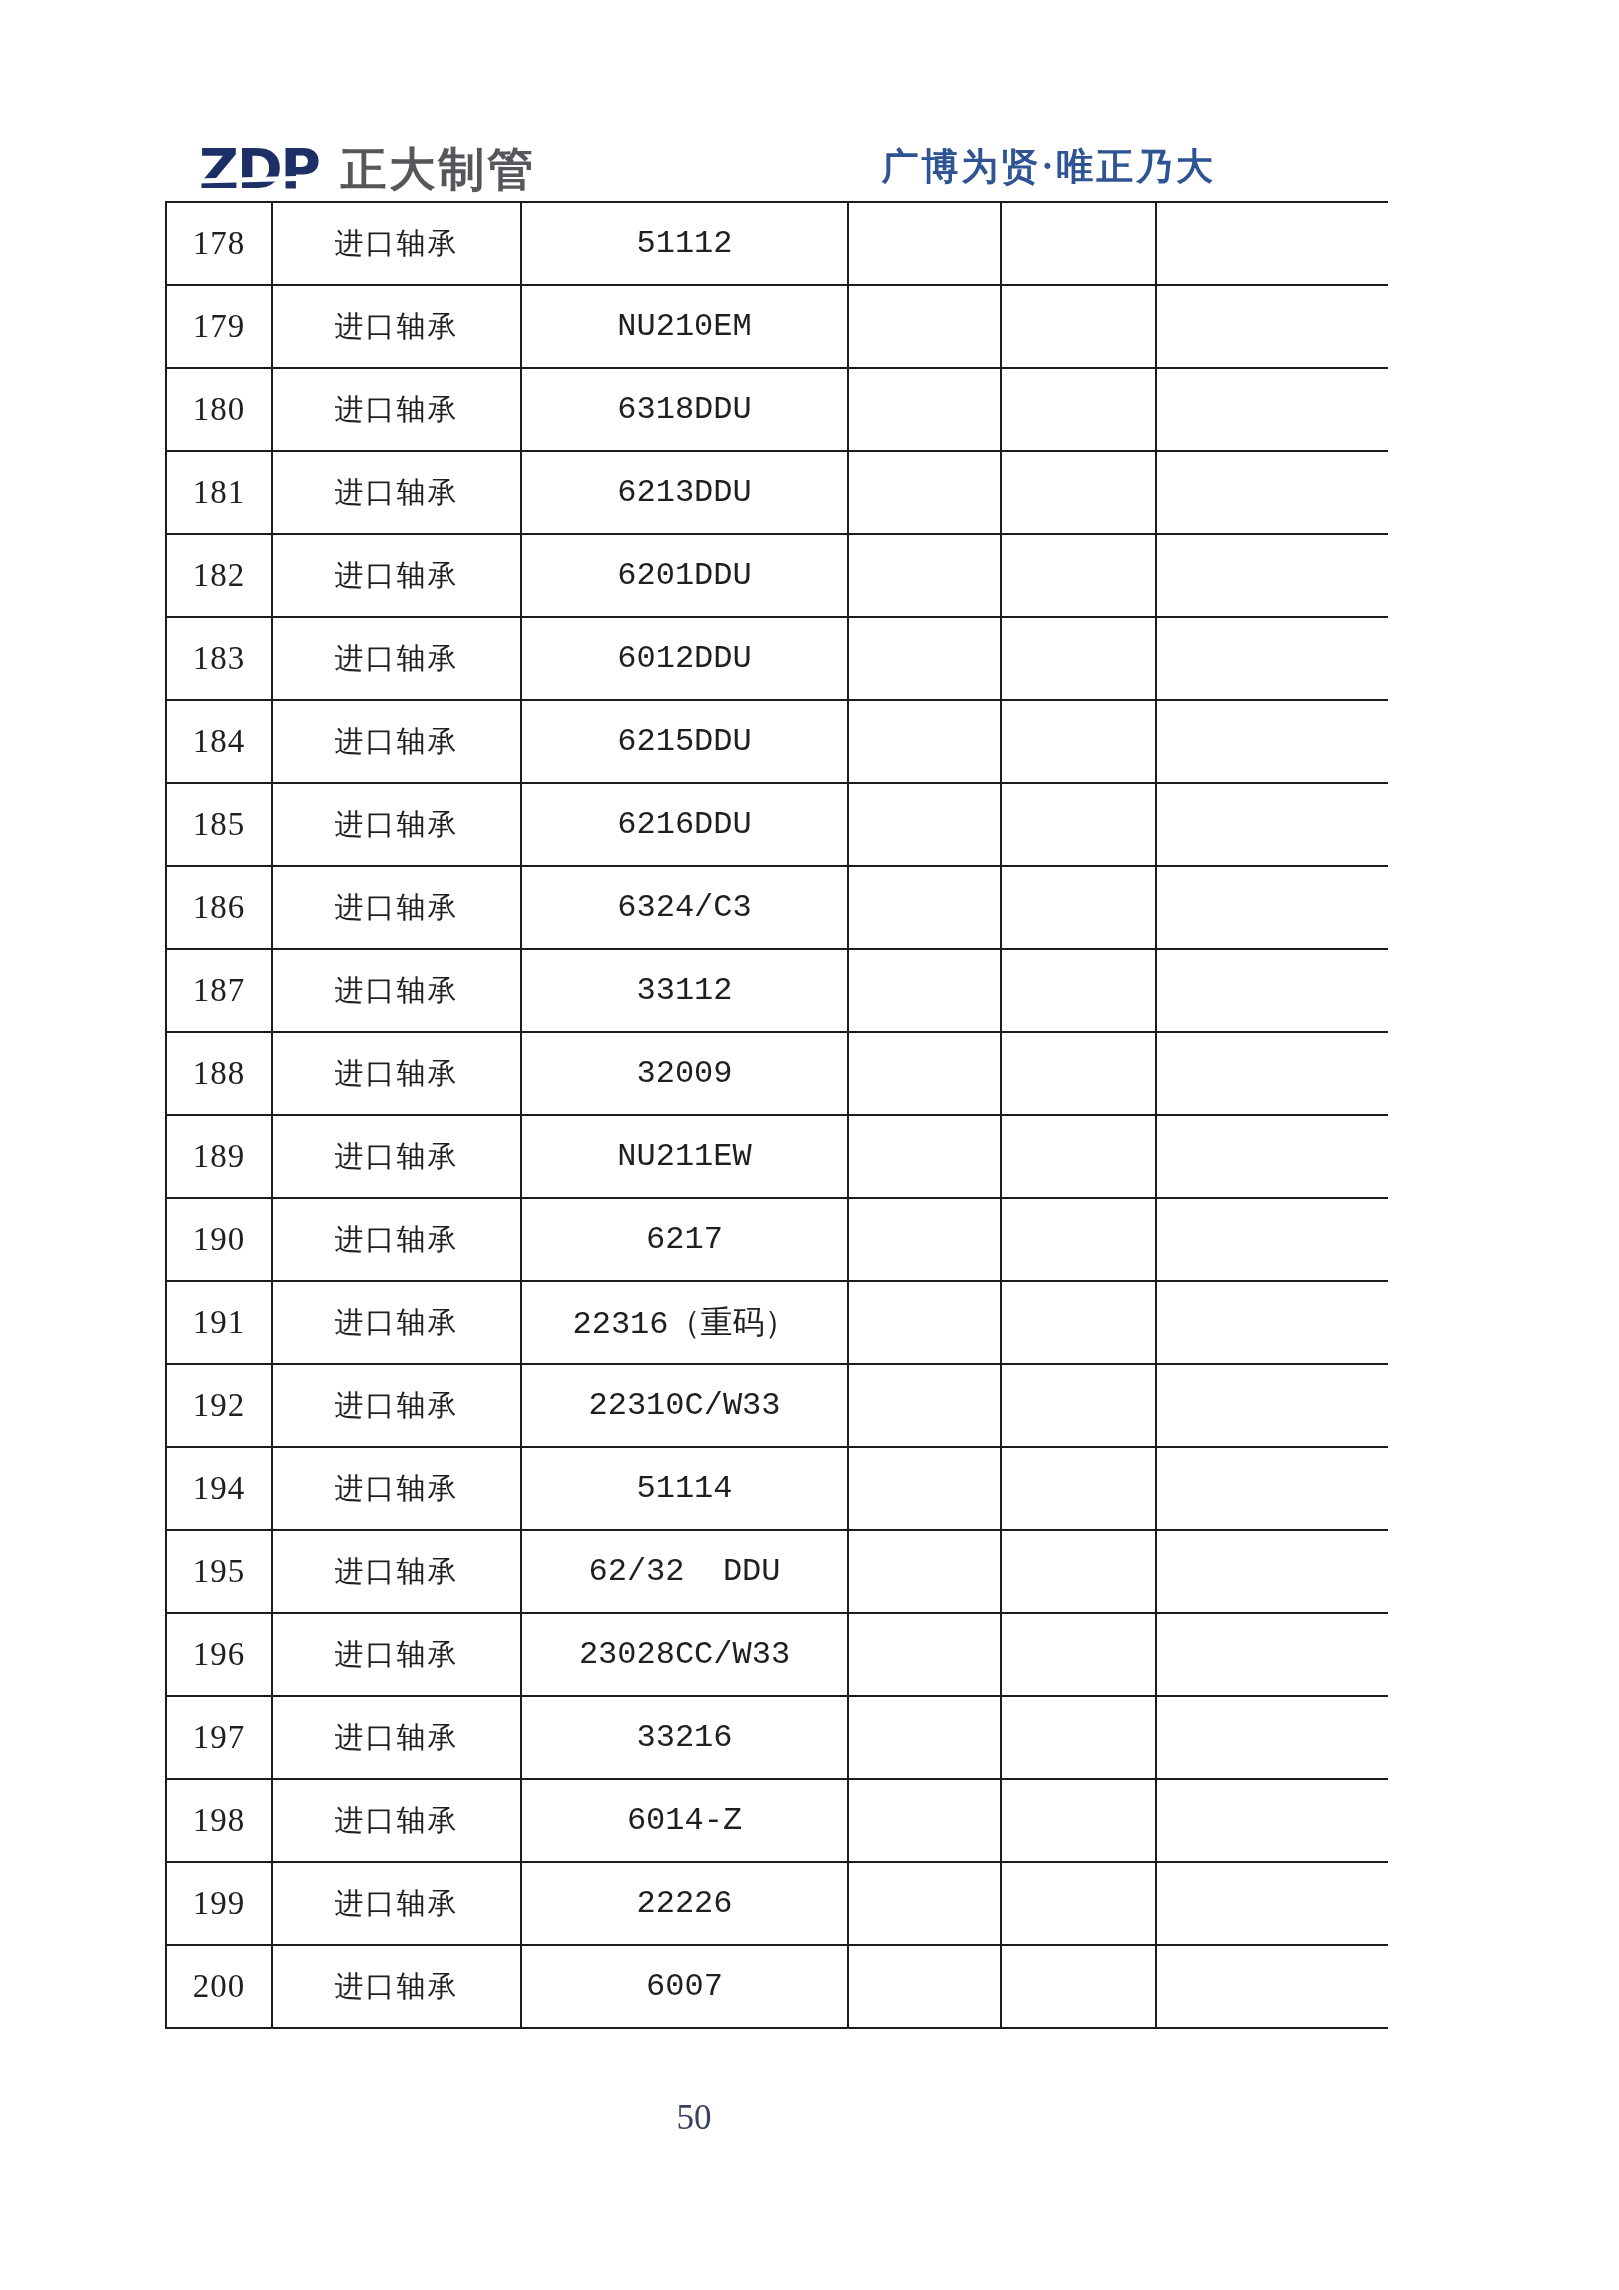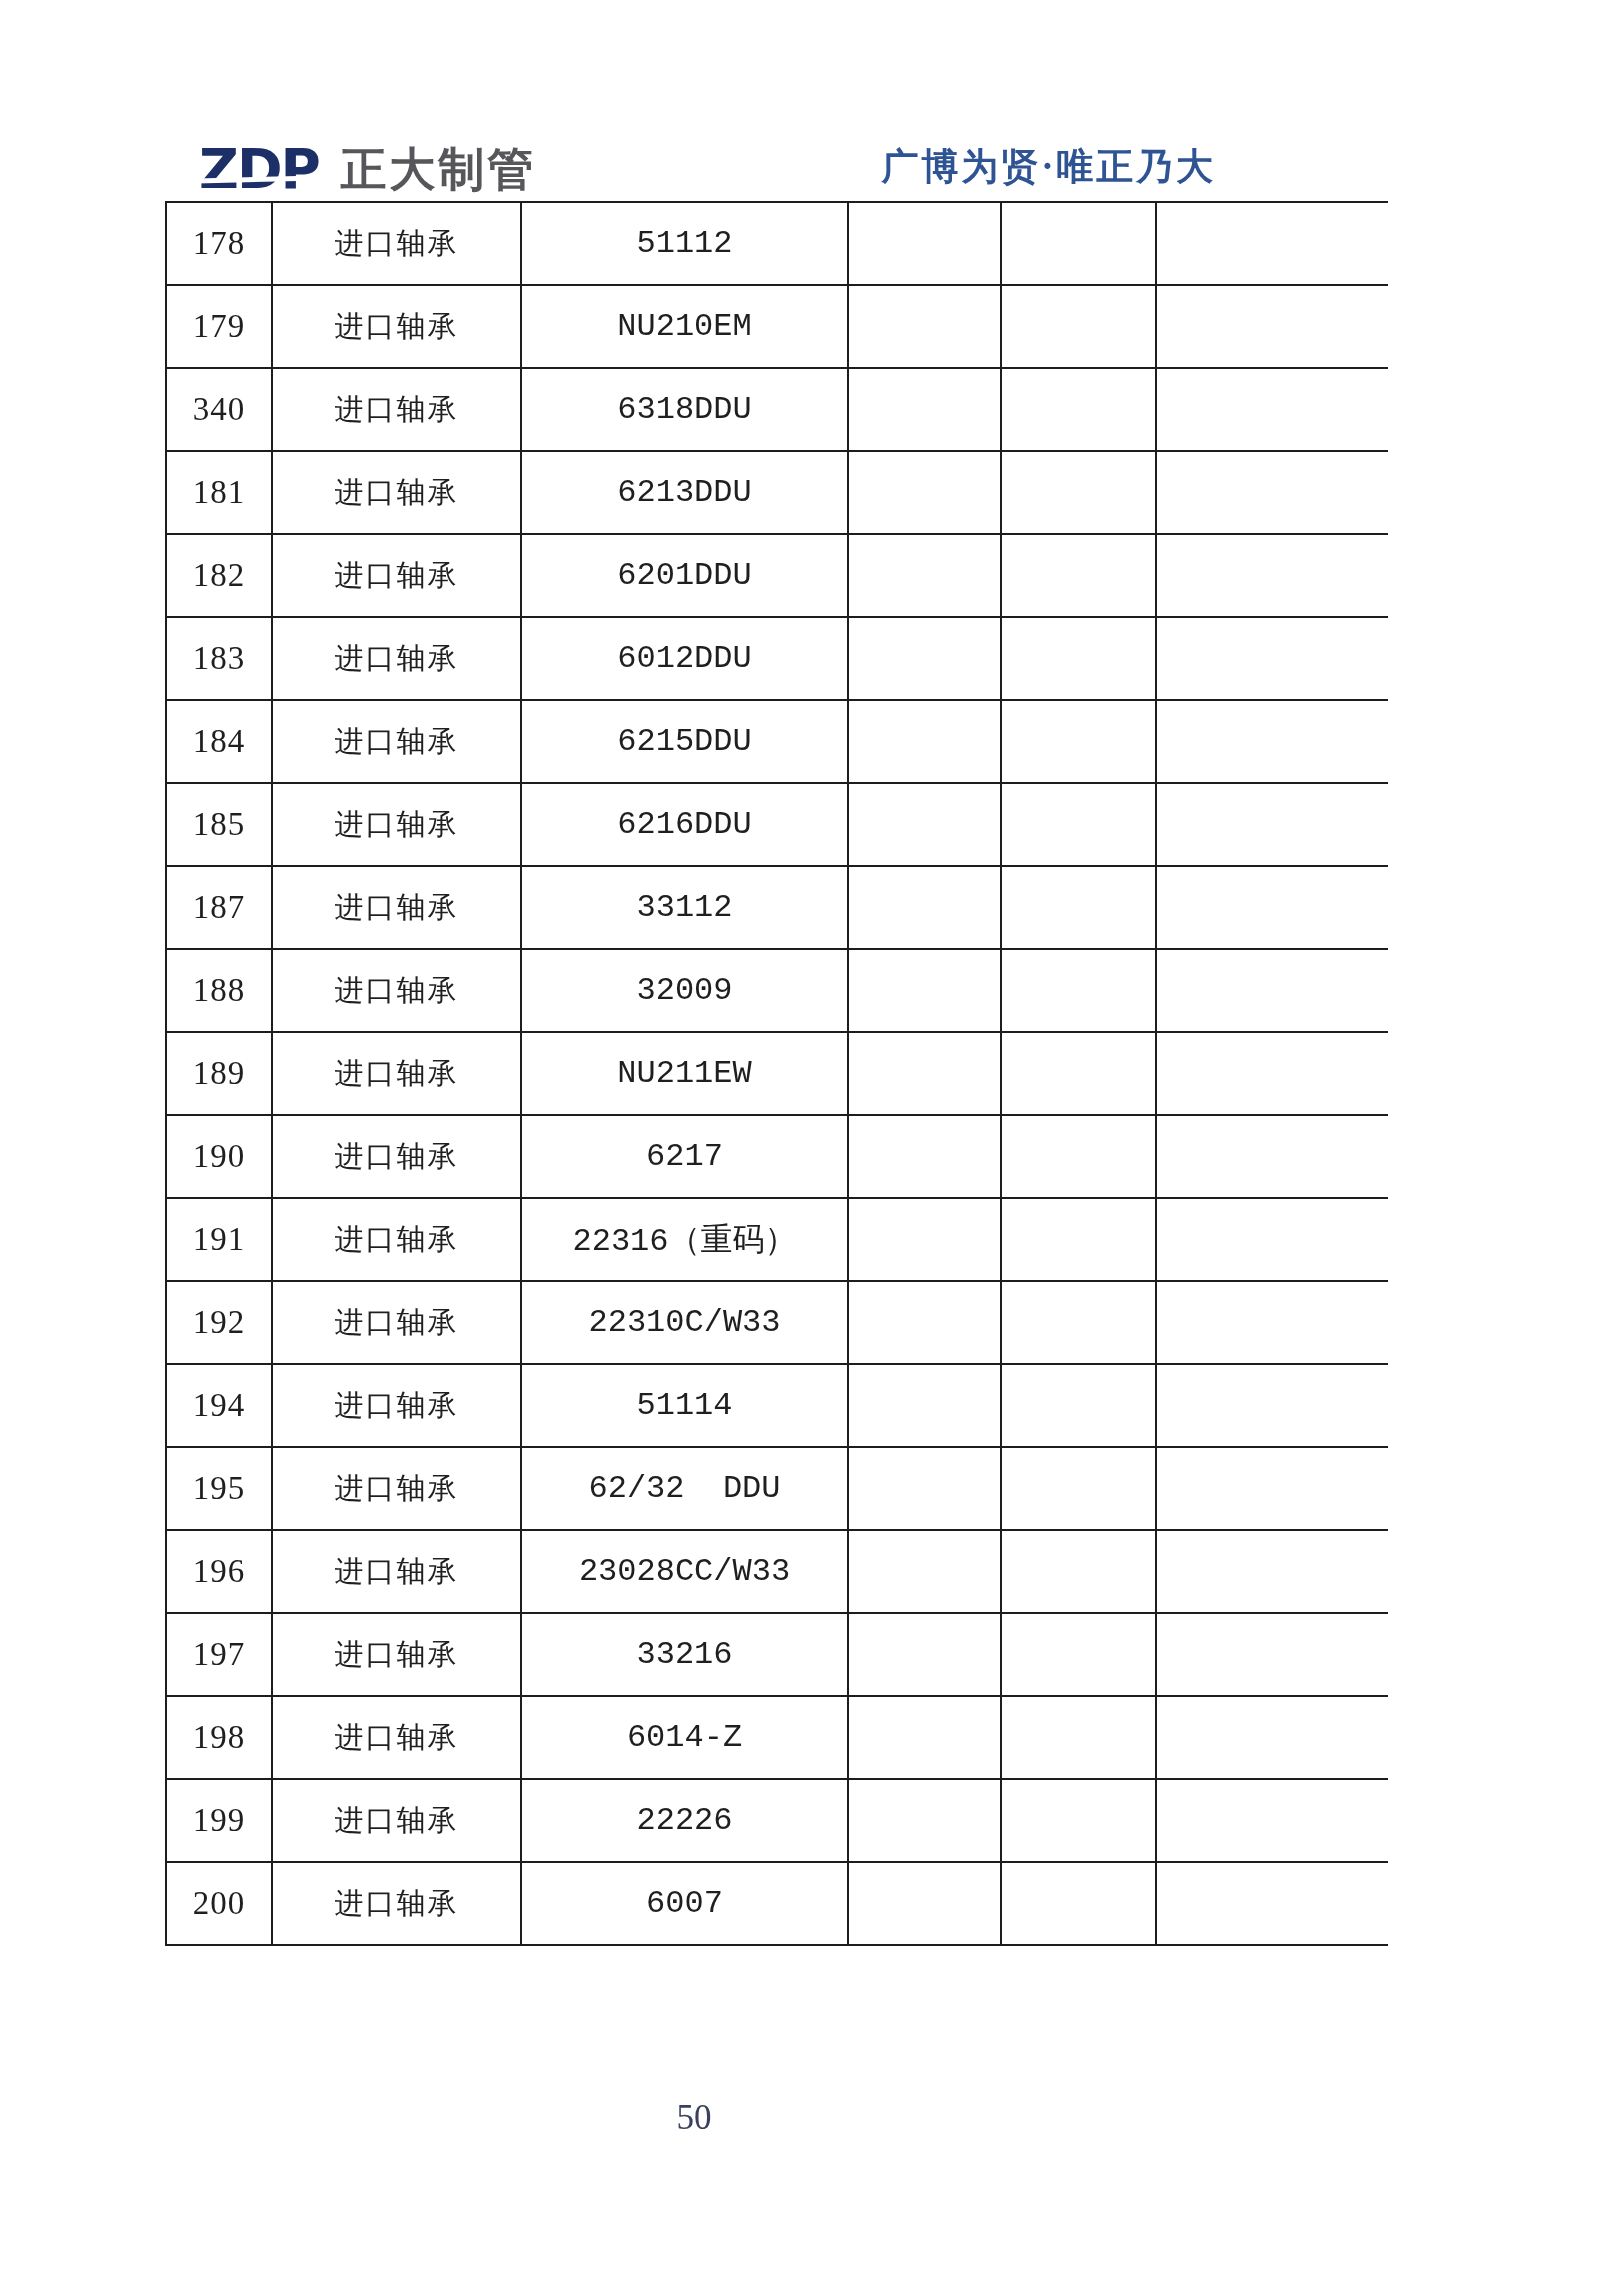--- a/index.html
+++ b/index.html
@@ -140,7 +140,7 @@
           <td class="empty"></td>
         </tr>
         <tr>
-          <td class="num">340</td>
+          <td class="num">180</td>
           <td class="cat">进口轴承</td>
           <td class="model">6318DDU</td>
           <td class="empty"></td>

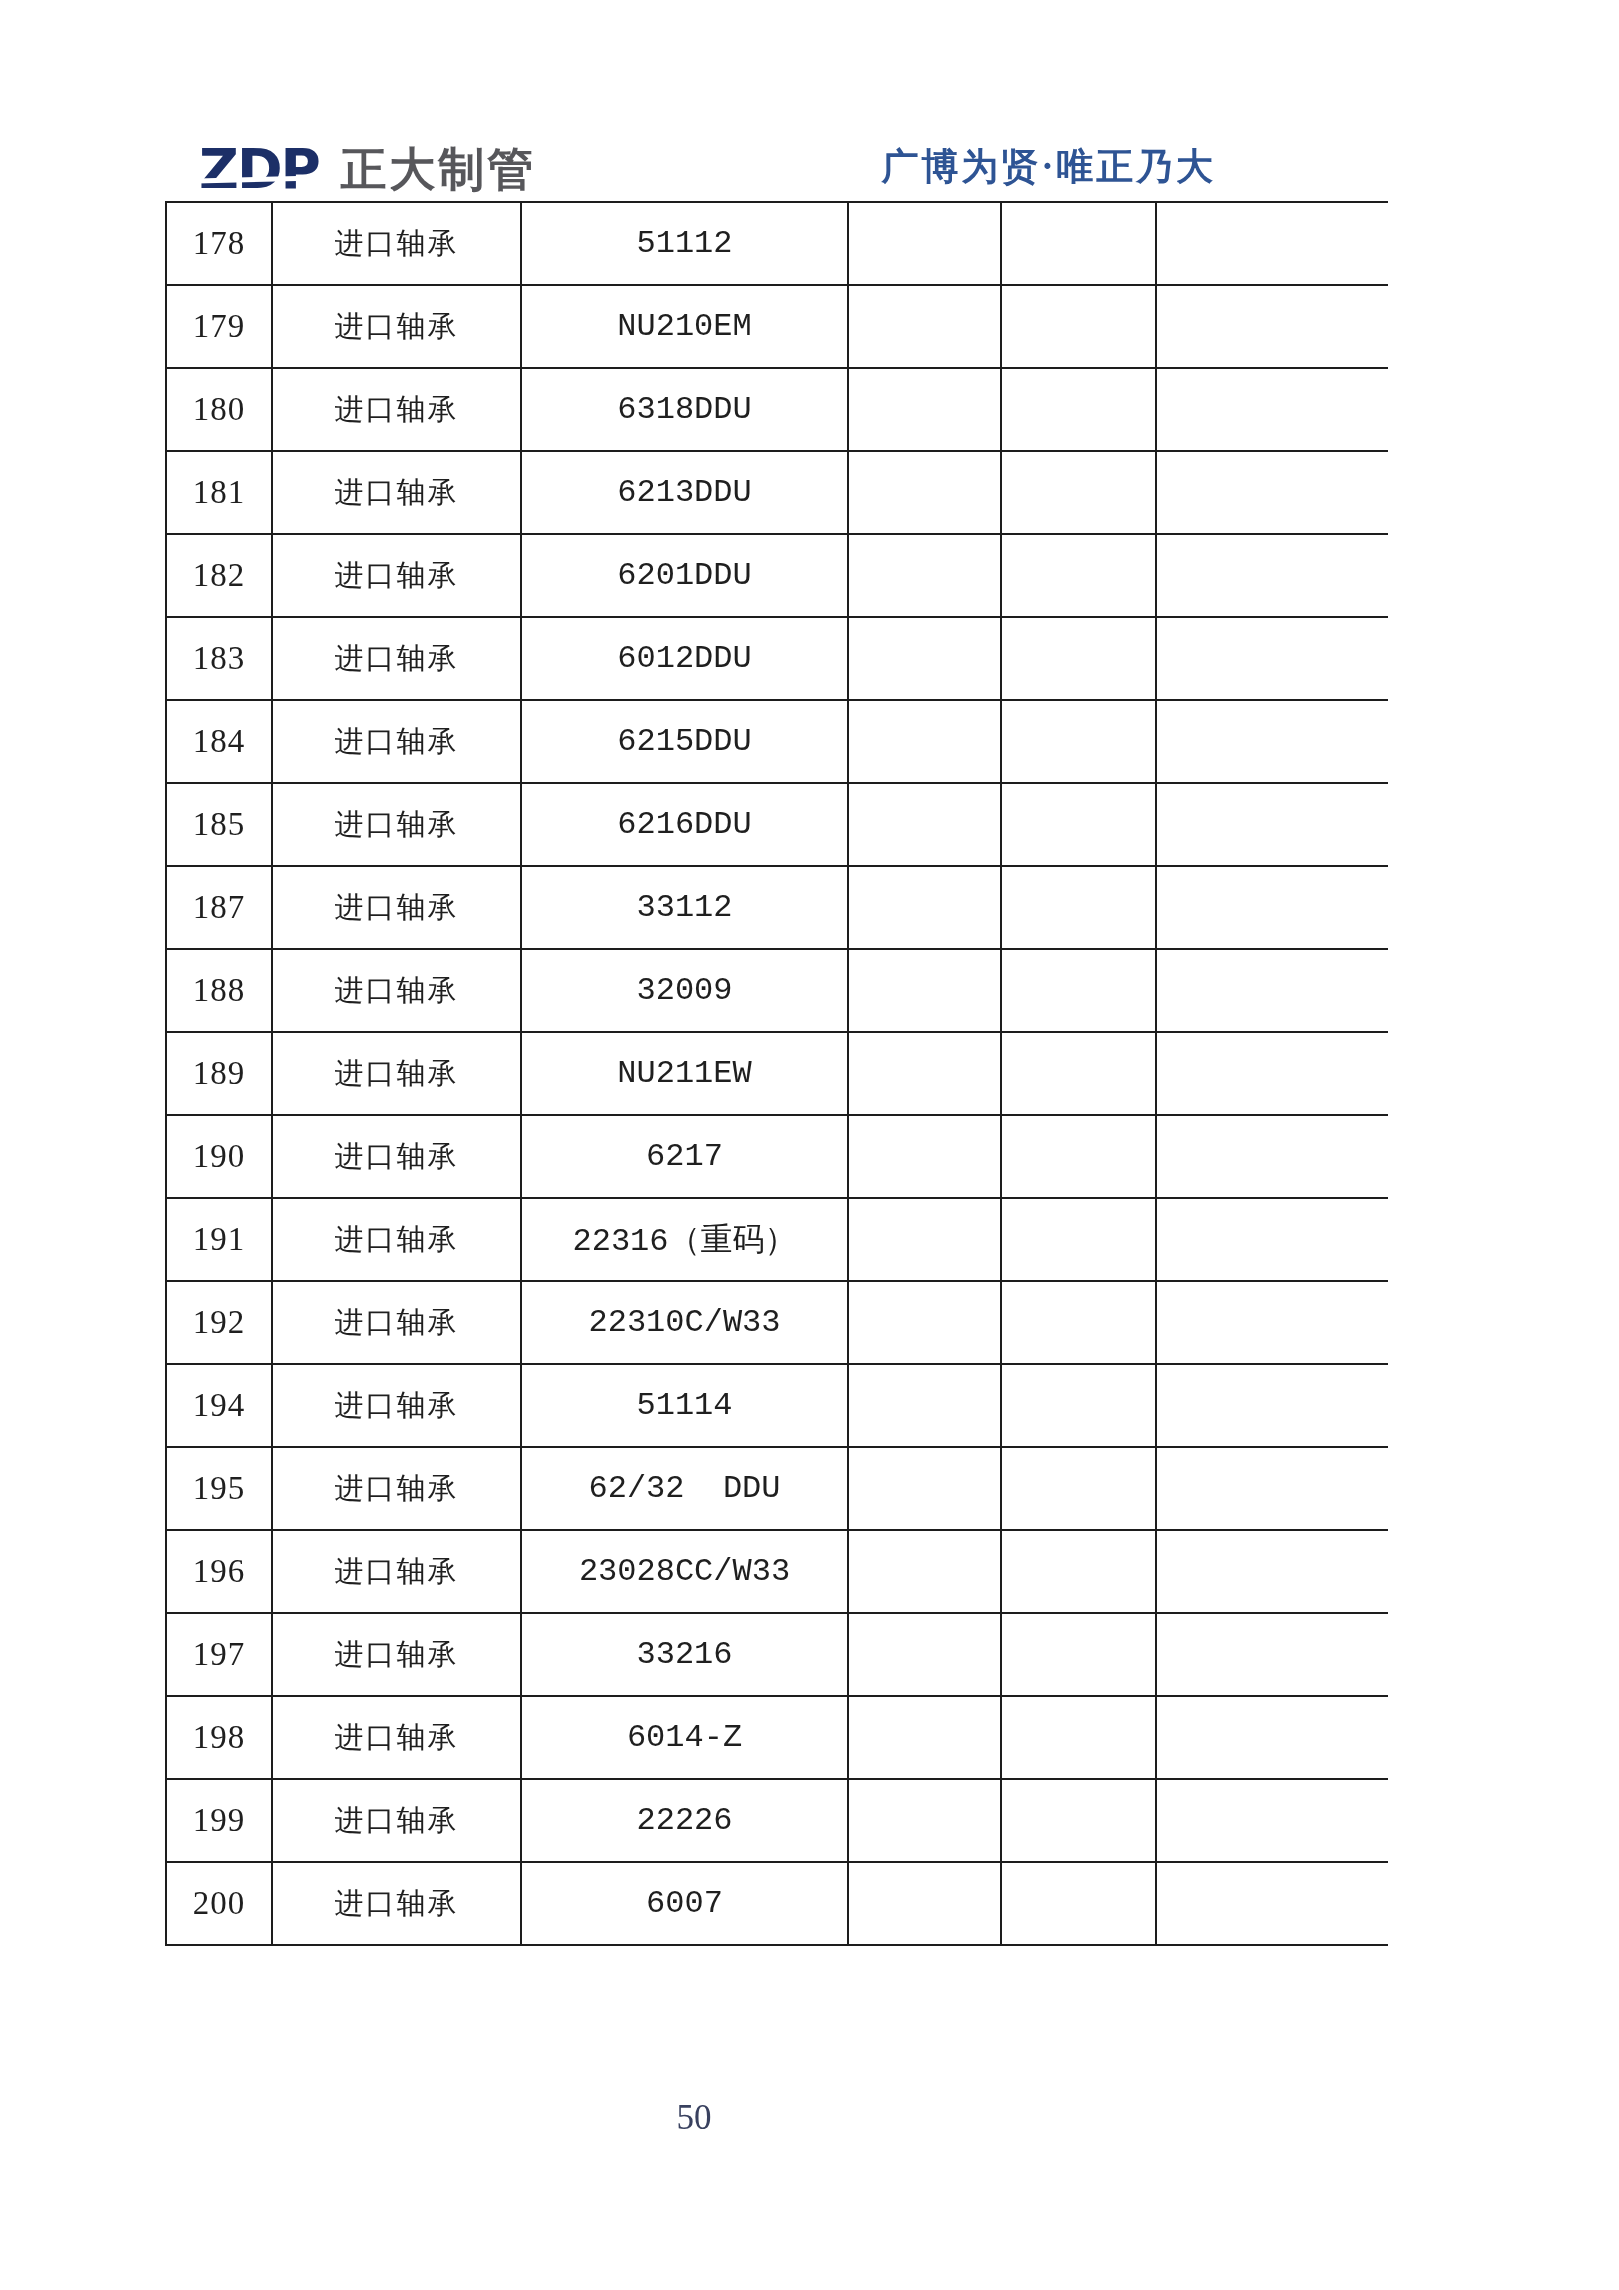--- a/index.html
+++ b/index.html
@@ -188,6 +188,14 @@
           <td class="empty"></td>
         </tr>
         <tr>
+          <td class="num">186</td>
+          <td class="cat">进口轴承</td>
+          <td class="model">6324/C3</td>
+          <td class="empty"></td>
+          <td class="empty"></td>
+          <td class="empty"></td>
+        </tr>
+        <tr>
           <td class="num">187</td>
           <td class="cat">进口轴承</td>
           <td class="model">33112</td>

